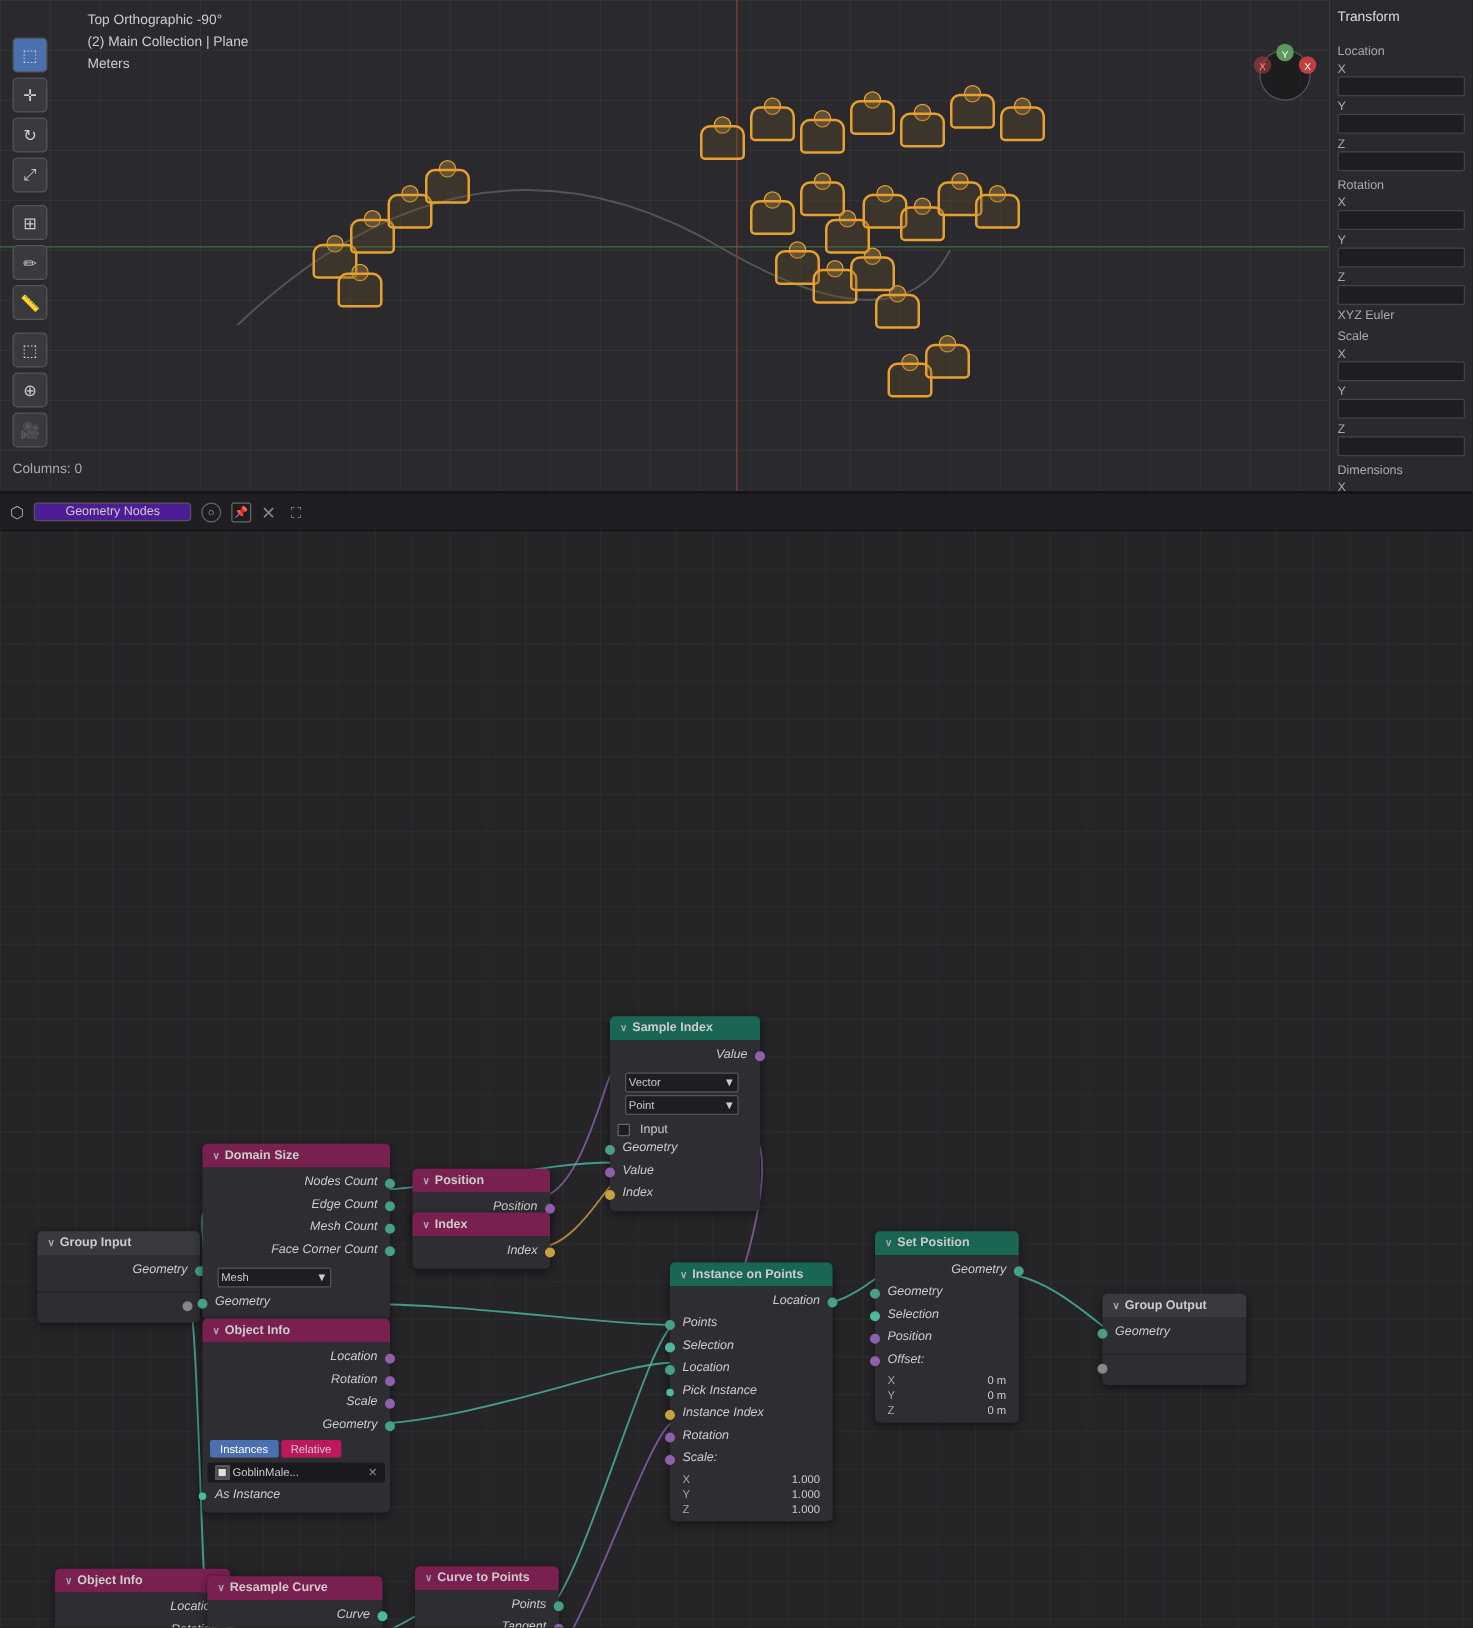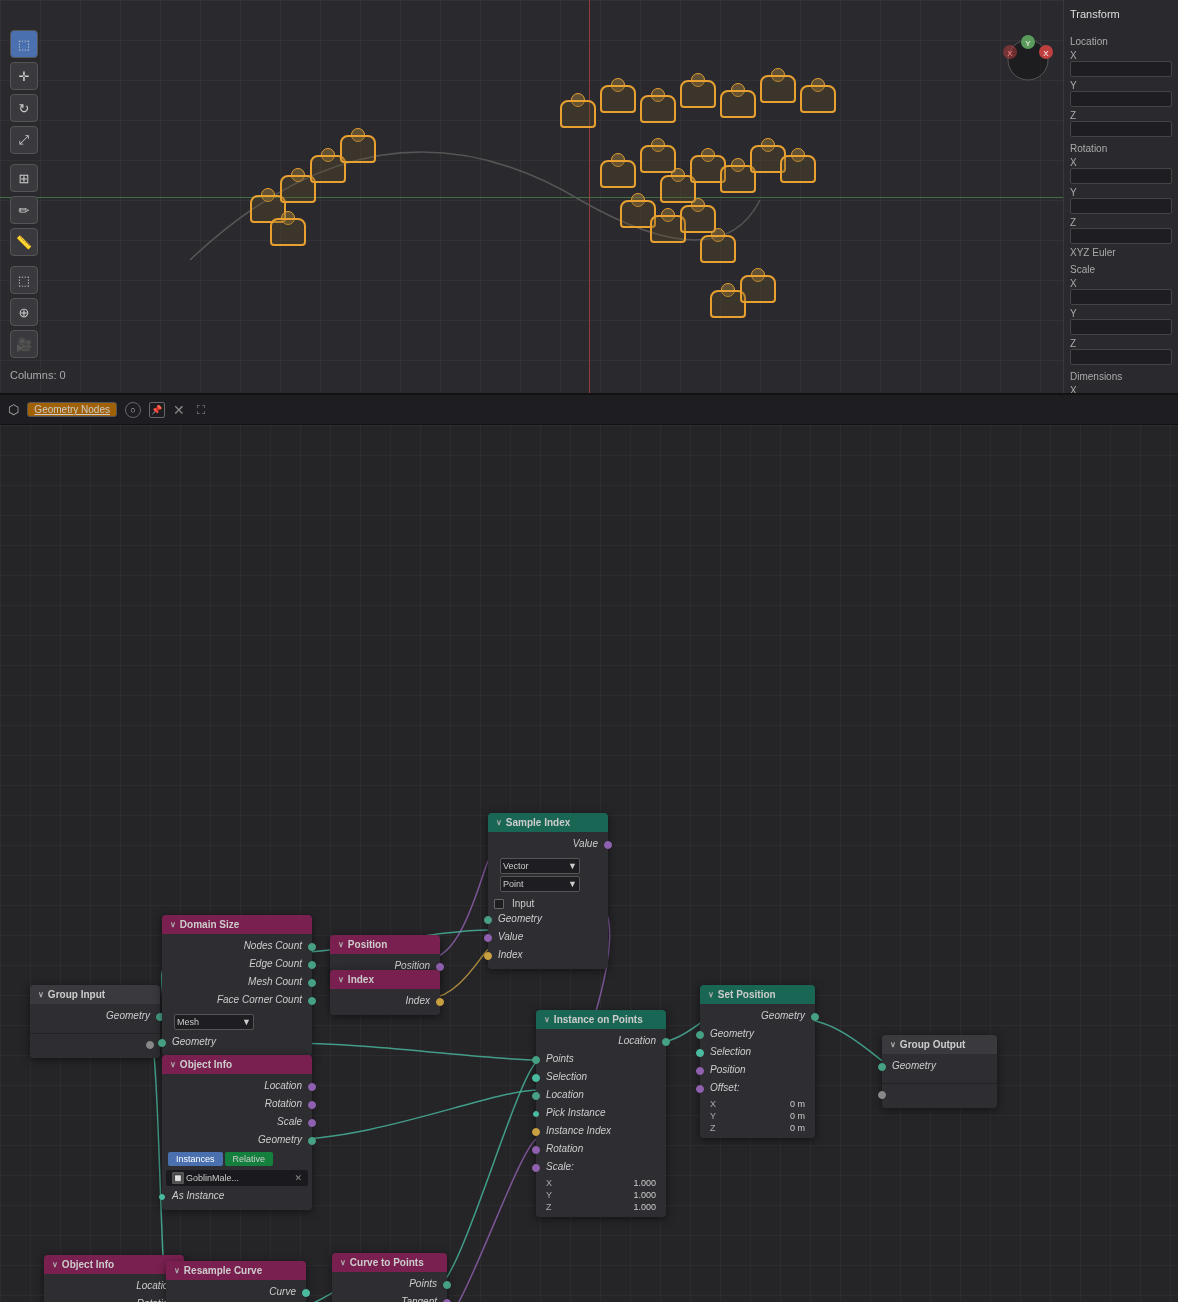--- a/index.html
+++ b/index.html
@@ -458,6 +458,11 @@
       <div class="goblin-shape"></div>
   </div>
 
+  <div class="viewport-header">
+    <div>Top Orthographic -90°</div>
+    <div>(2) Main Collection | Plane</div>
+    <div>Meters</div>
+  </div>
 
   <div class="viewport-controls">
     <div class="vp-btn" style="background:#4a70b0">⬚</div>

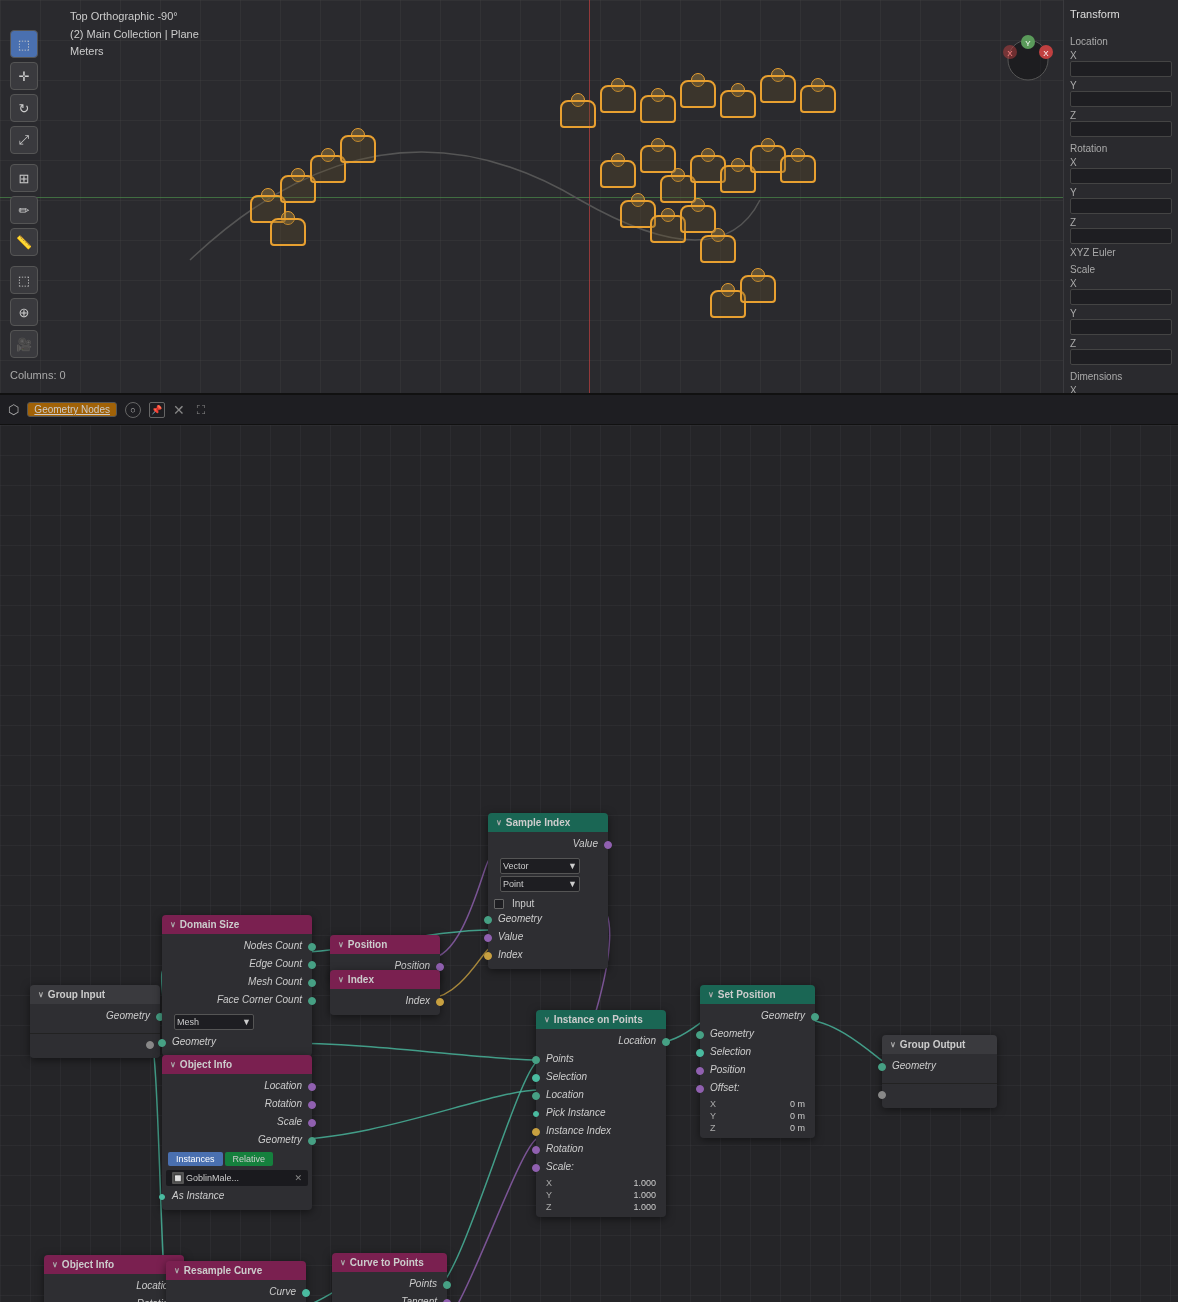--- a/index.html
+++ b/index.html
@@ -307,14 +307,13 @@
     }
 
     .header-btn {
-      background: #a16207;
+      background: #4c1d95;
       border: 1px solid #555;
       border-radius: 3px;
       color: #ccc;
       font-size: 10px;
-      padding: 1px 6px;
+      padding: 1px 24px;
       cursor: pointer;
-      text-decoration: underline;
     }
     .header-icon {
       font-size: 13px;

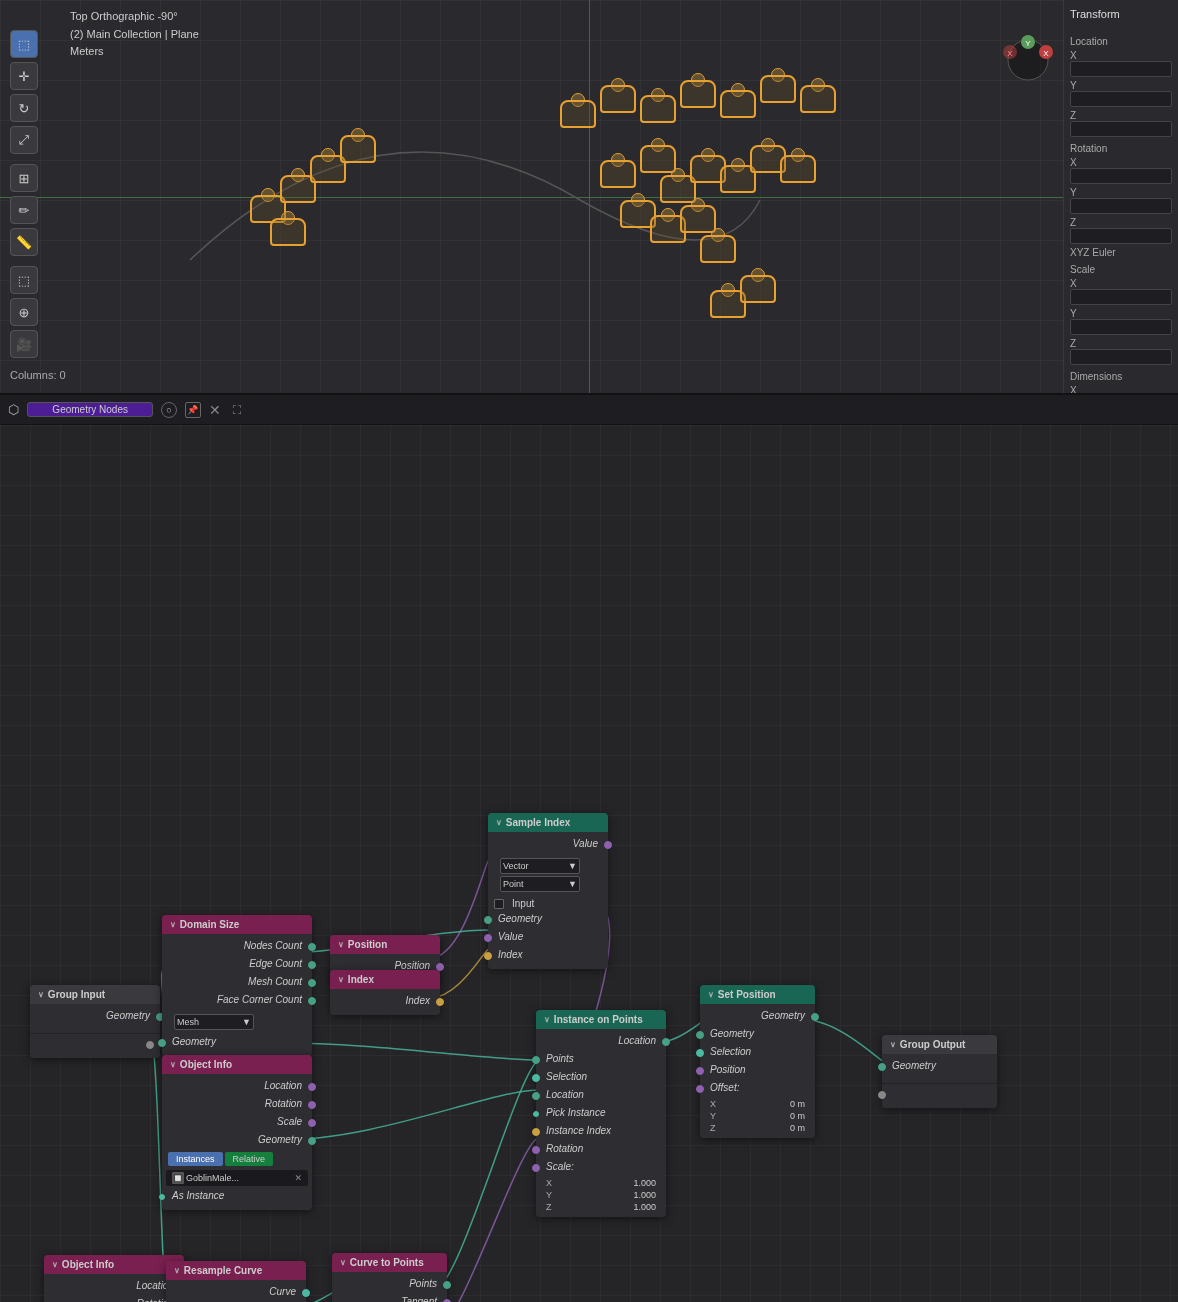--- a/index.html
+++ b/index.html
@@ -264,7 +264,7 @@
       border: 1px solid #555;
       border-radius: 2px;
       height: 16px;
-      width: 80px;
+      width: 91px;
       font-size: 9px;
       color: #ccc;
       padding: 0 2px;

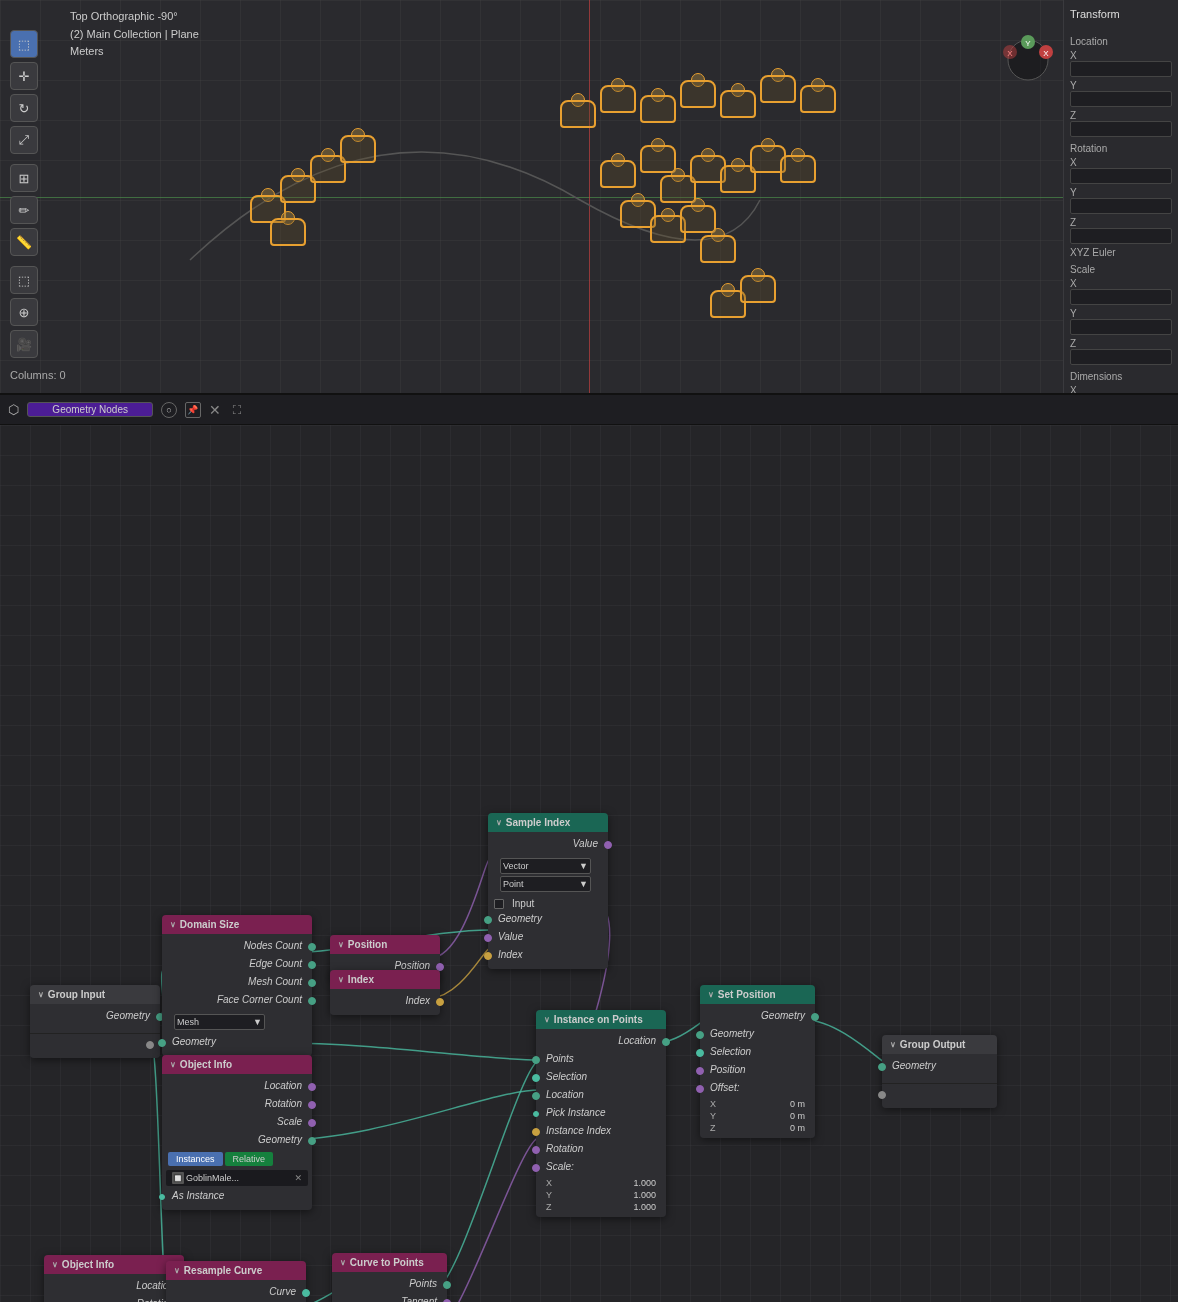--- a/index.html
+++ b/index.html
@@ -281,7 +281,7 @@
       cursor: pointer;
     }
     .tab-btn.active { background: #4a70b0; color: #fff; }
-    .tab-btn.inactive { background: #15803d; color: #ccc; }
+    .tab-btn.inactive { background: #be185d; color: #ccc; }
 
     
     .checkbox-row {

